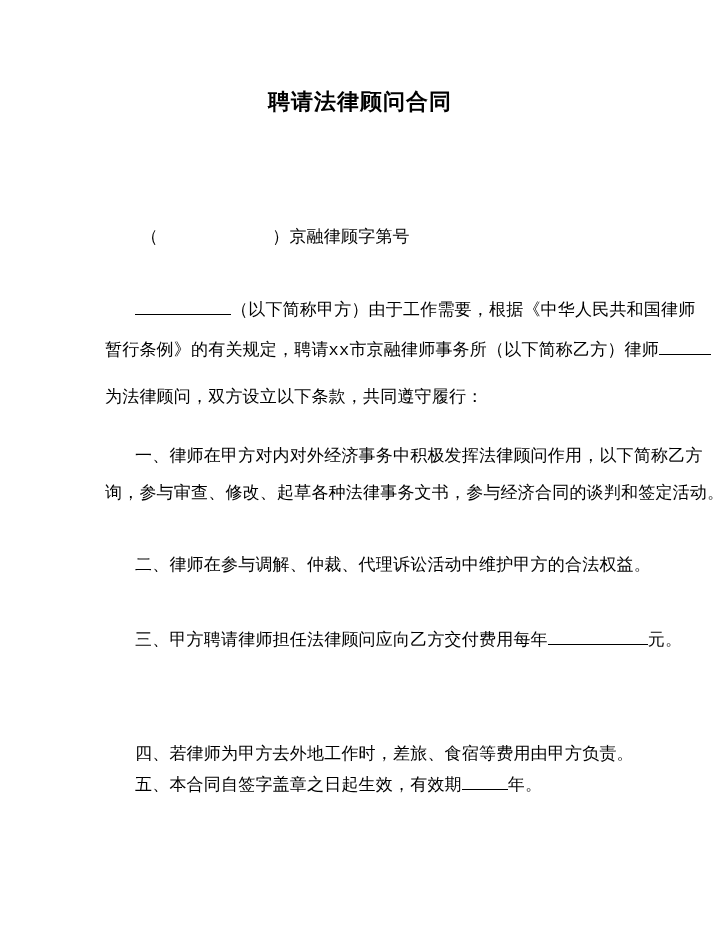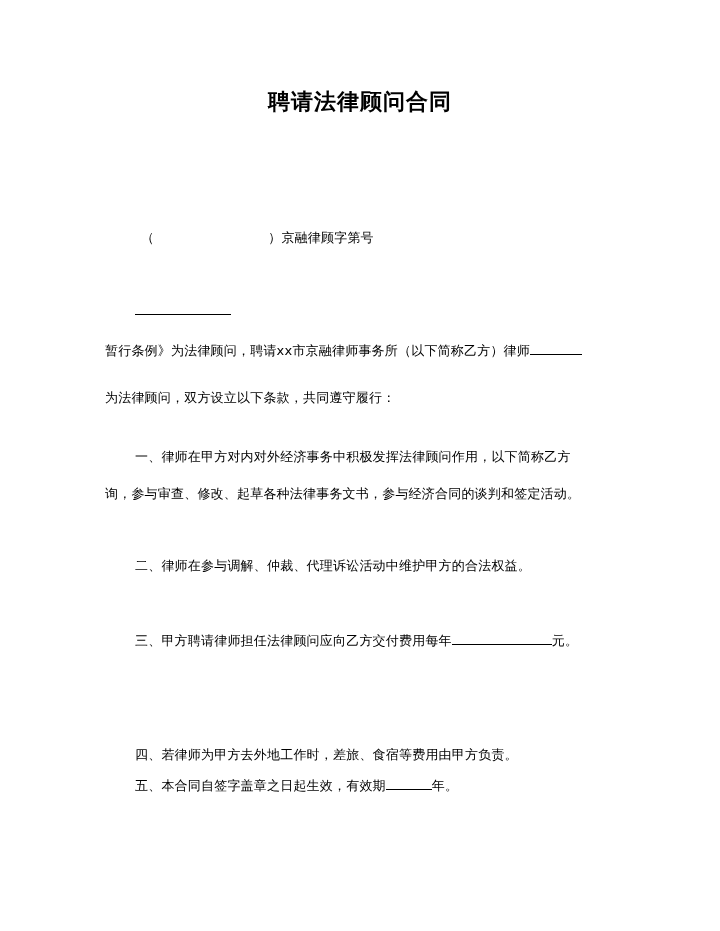--- a/index.html
+++ b/index.html
@@ -36,10 +36,11 @@
     }
     .line {
       position: absolute;
-      font-size: 13px;
+      font-size: 17px;
       line-height: 20px;
       white-space: nowrap;
       letter-spacing: 0.2px;
+      font-family: Liberation Mono, monospace;
     }
     .blank {
       display: inline-block;

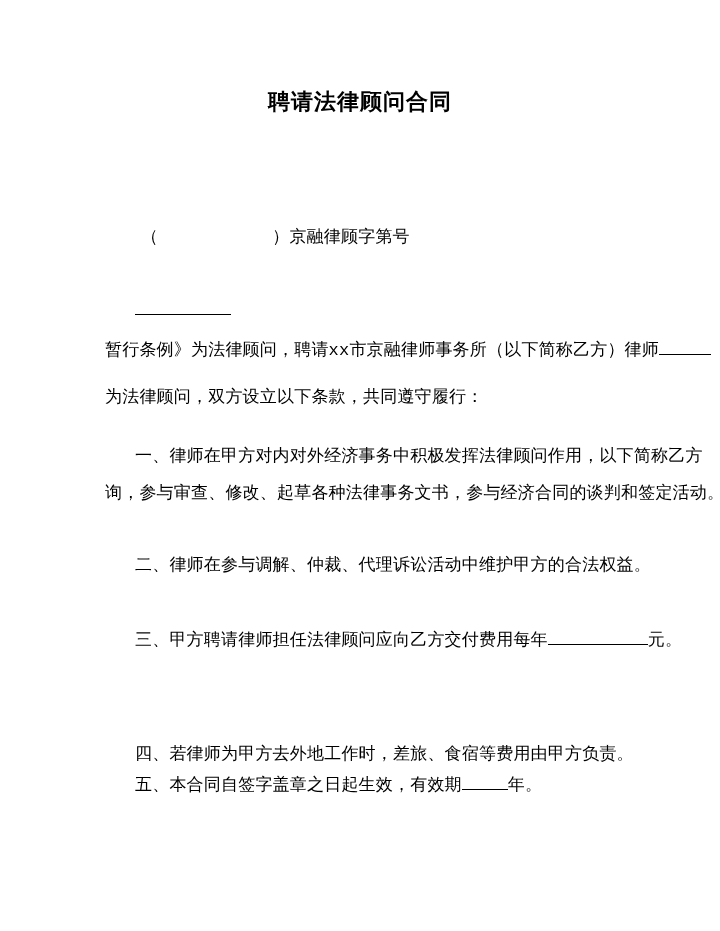--- a/index.html
+++ b/index.html
@@ -64,7 +64,7 @@
   </div>
 
   <div class="line" style="left:135px; top:300px;">
-    <span class="blank" style="width:96px;"></span>
+    <span class="blank" style="width:96px;"></span><span>（以下简称甲方）由于工作需要，根据《中华人民共和国律师</span>
   </div>
   <div class="line" style="left:105px; top:340px;">
     <span>暂行条例》为法律顾问，聘请xx市京融律师事务所（以下简称乙方）律师</span><span class="blank" style="width:52px;"></span>

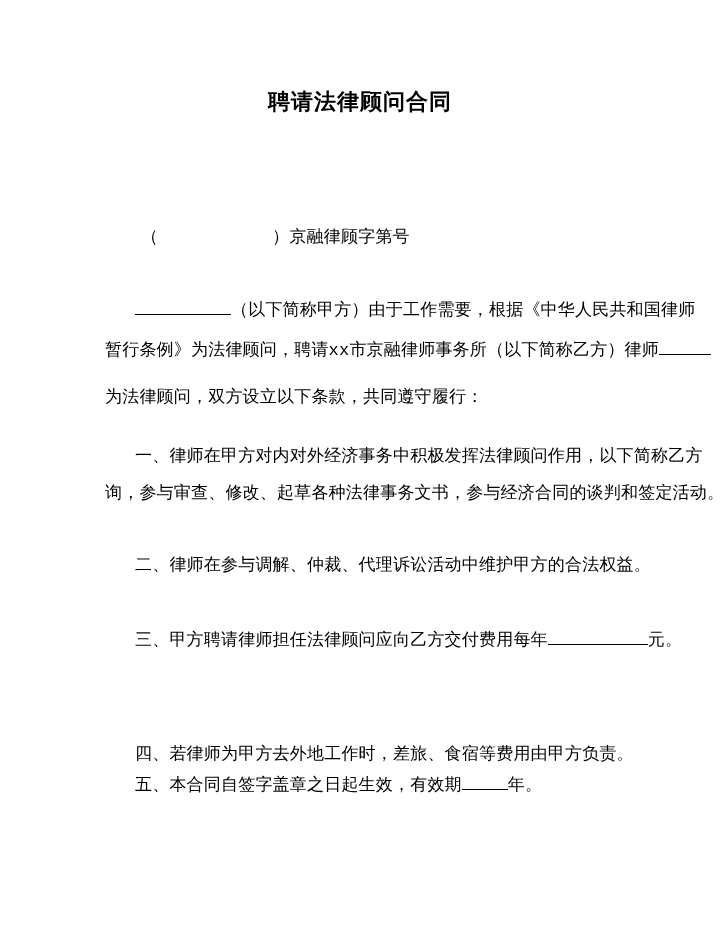--- a/index.html
+++ b/index.html
@@ -67,7 +67,7 @@
     <span class="blank" style="width:96px;"></span><span>（以下简称甲方）由于工作需要，根据《中华人民共和国律师</span>
   </div>
   <div class="line" style="left:105px; top:340px;">
-    <span>暂行条例》为法律顾问，聘请xx市京融律师事务所（以下简称乙方）律师</span><span class="blank" style="width:52px;"></span>
+    <span>暂行条例》的有关规定，聘请xx市京融律师事务所（以下简称乙方）律师</span><span class="blank" style="width:52px;"></span>
   </div>
   <div class="line" style="left:105px; top:368px;margin-top:20px;">
     <span>为法律顾问，双方设立以下条款，共同遵守履行：</span>

